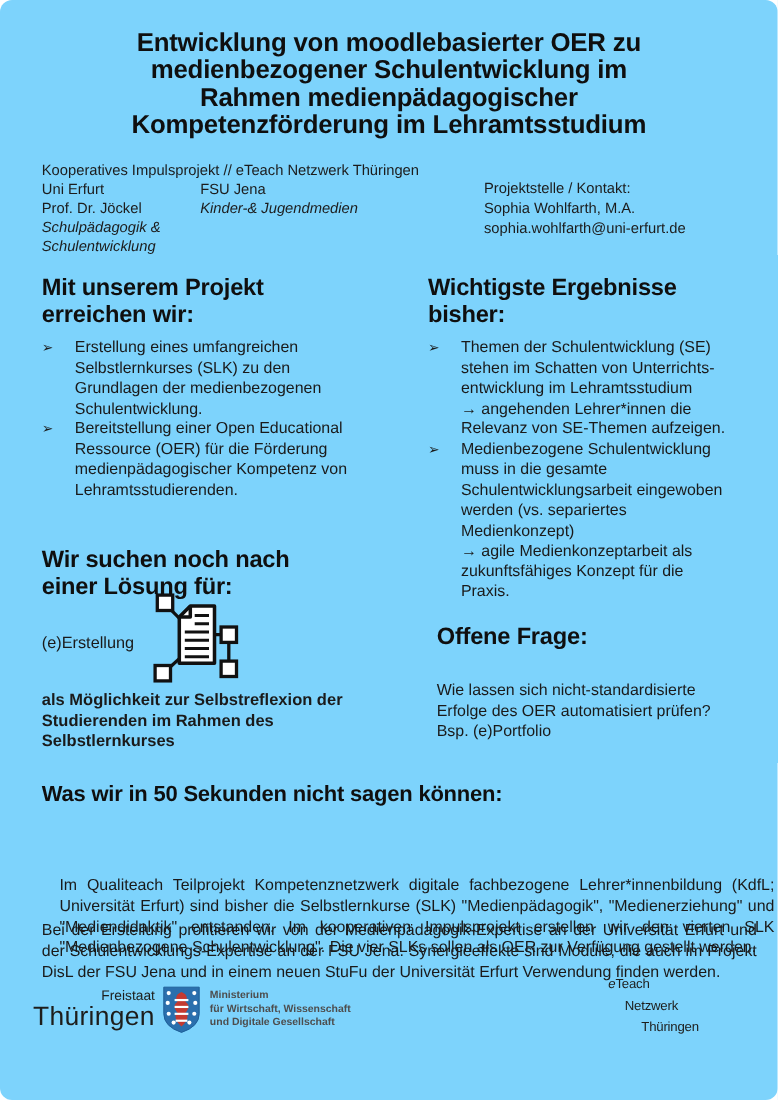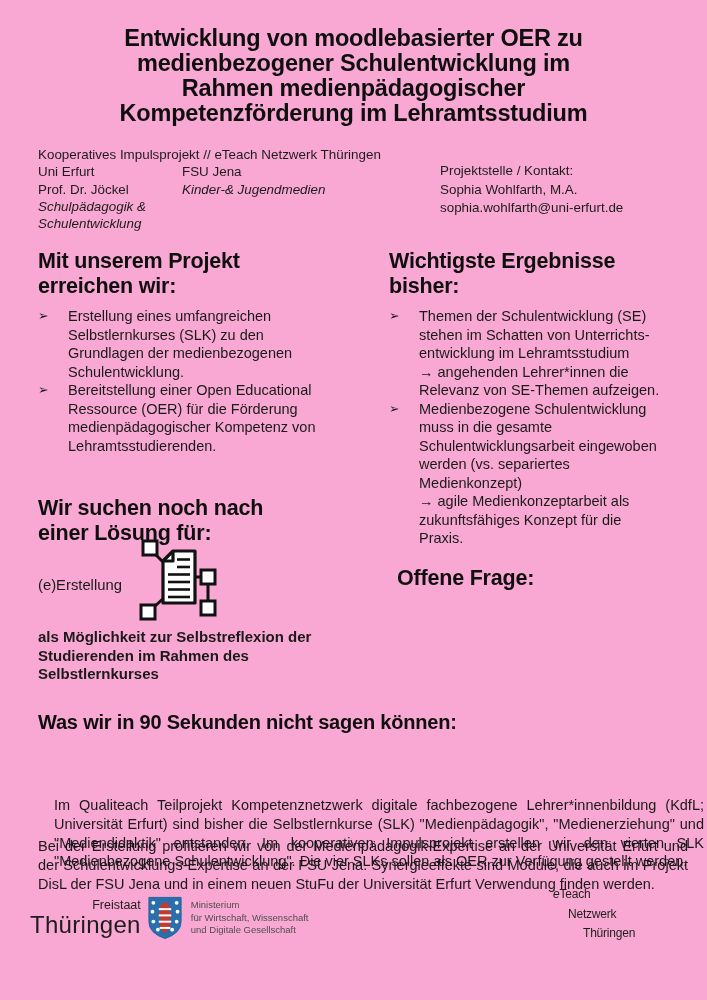--- a/index.html
+++ b/index.html
@@ -7,7 +7,7 @@
   body { font-family: "Liberation Sans", "DejaVu Sans", sans-serif; color: #111; }
   .page {
     position: relative; width: 707px; height: 1000px; margin: 0 auto;
-    background: #f9a8d4; overflow: hidden;
+    background: #7dd3fc; overflow: hidden; border-radius: 11px;
   }
   .title {
     position: absolute; top: 26px; left: 50px; right: 50px;

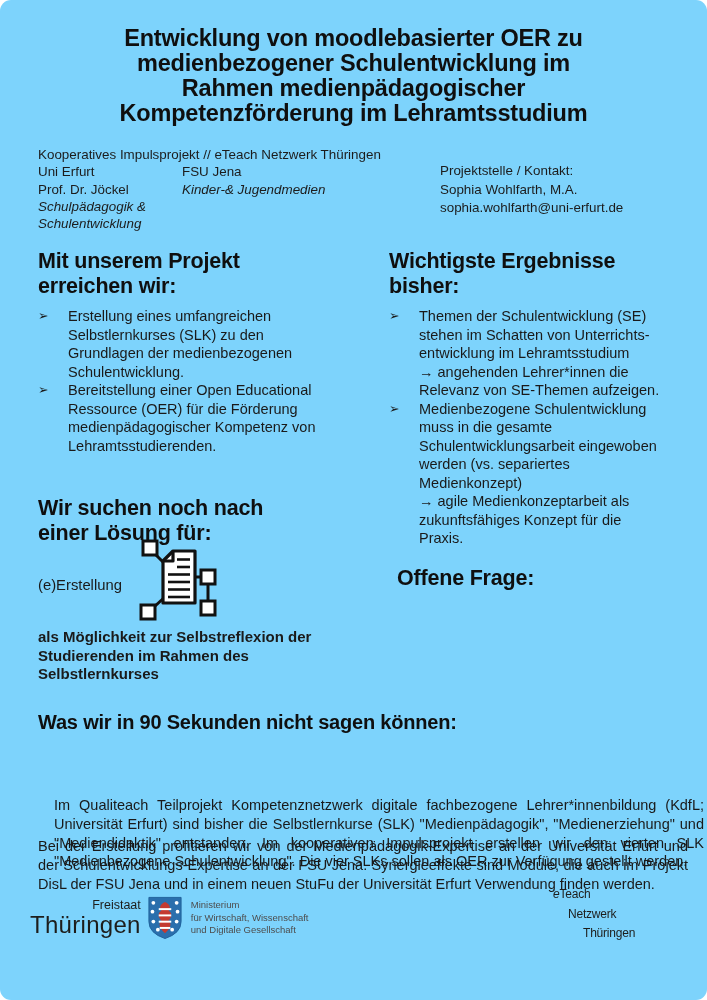--- a/index.html
+++ b/index.html
@@ -164,6 +164,9 @@
 Selbstlernkurses</div>
 
   <h2 class="sec-heading question-heading">Offene Frage:</h2>
+  <div class="question-text">Wie lassen sich nicht-standardisierte
+Erfolge des OER automatisiert prüfen?
+Bsp. (e)Portfolio</div>
 
   <h2 class="sec-heading details-heading">Was wir in 90 Sekunden nicht sagen können:</h2>
   <p class="para para1">Im Qualiteach Teilprojekt Kompetenznetzwerk digitale fachbezogene Lehrer*innenbildung (KdfL; Universität Erfurt) sind bisher die Selbstlernkurse (SLK) "Medienpädagogik", "Medienerziehung" und "Mediendidaktik" entstanden. Im kooperativen Impulsprojekt erstellen wir den vierten SLK "Medienbezogene Schulentwicklung". Die vier SLKs sollen als OER zur Verfügung gestellt werden.</p>

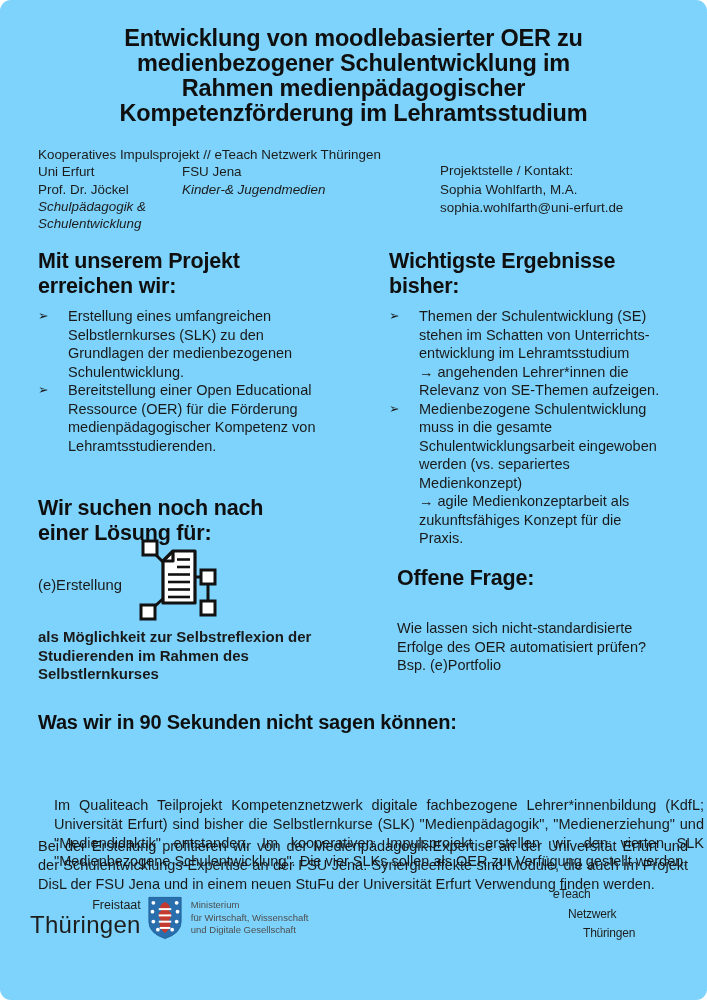--- a/index.html
+++ b/index.html
@@ -168,7 +168,7 @@
 Erfolge des OER automatisiert prüfen?
 Bsp. (e)Portfolio</div>
 
-  <h2 class="sec-heading details-heading">Was wir in 90 Sekunden nicht sagen können:</h2>
+  <h2 class="sec-heading details-heading">Was wir in 50 Sekunden nicht sagen können:</h2>
   <p class="para para1">Im Qualiteach Teilprojekt Kompetenznetzwerk digitale fachbezogene Lehrer*innenbildung (KdfL; Universität Erfurt) sind bisher die Selbstlernkurse (SLK) "Medienpädagogik", "Medienerziehung" und "Mediendidaktik" entstanden. Im kooperativen Impulsprojekt erstellen wir den vierten SLK "Medienbezogene Schulentwicklung". Die vier SLKs sollen als OER zur Verfügung gestellt werden.</p>
   <p class="para para2">Bei der Erstellung profitieren wir von der Medienpädagogik-Expertise an der Universität Erfurt und der Schulentwicklungs-Expertise an der FSU Jena. Synergieeffekte sind Module, die auch im Projekt DisL der FSU Jena und in einem neuen StuFu der Universität Erfurt Verwendung finden werden.</p>
 

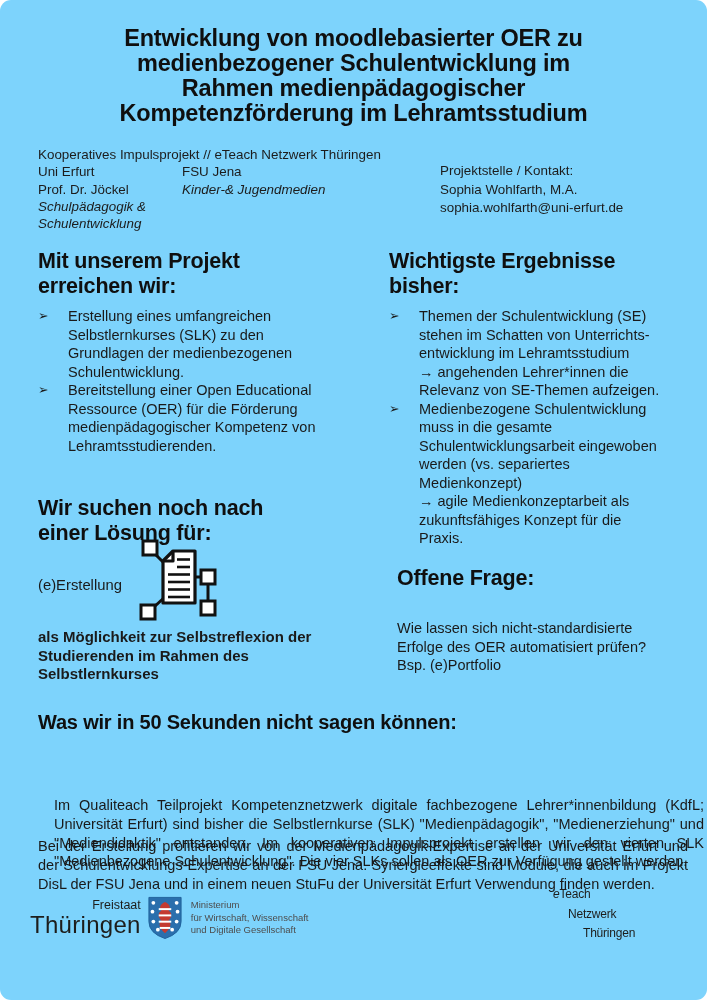--- a/index.html
+++ b/index.html
@@ -57,7 +57,7 @@
   .th-freistaat { font-size: 12.5px; margin-bottom: 1px; }
   .th-thueringen { font-size: 24px; letter-spacing: 0.3px; }
   .th-shield { margin: 0 9px 0 7px; }
-  .th-ministry { font-size: 9.5px; line-height: 12.5px; font-weight: 400;
+  .th-ministry { font-size: 9.5px; line-height: 12.5px; font-weight: 700;
     color: #4d4d4d; white-space: pre-line; }
 
   .eteach { position: absolute; left: 553px; top: 885px;

